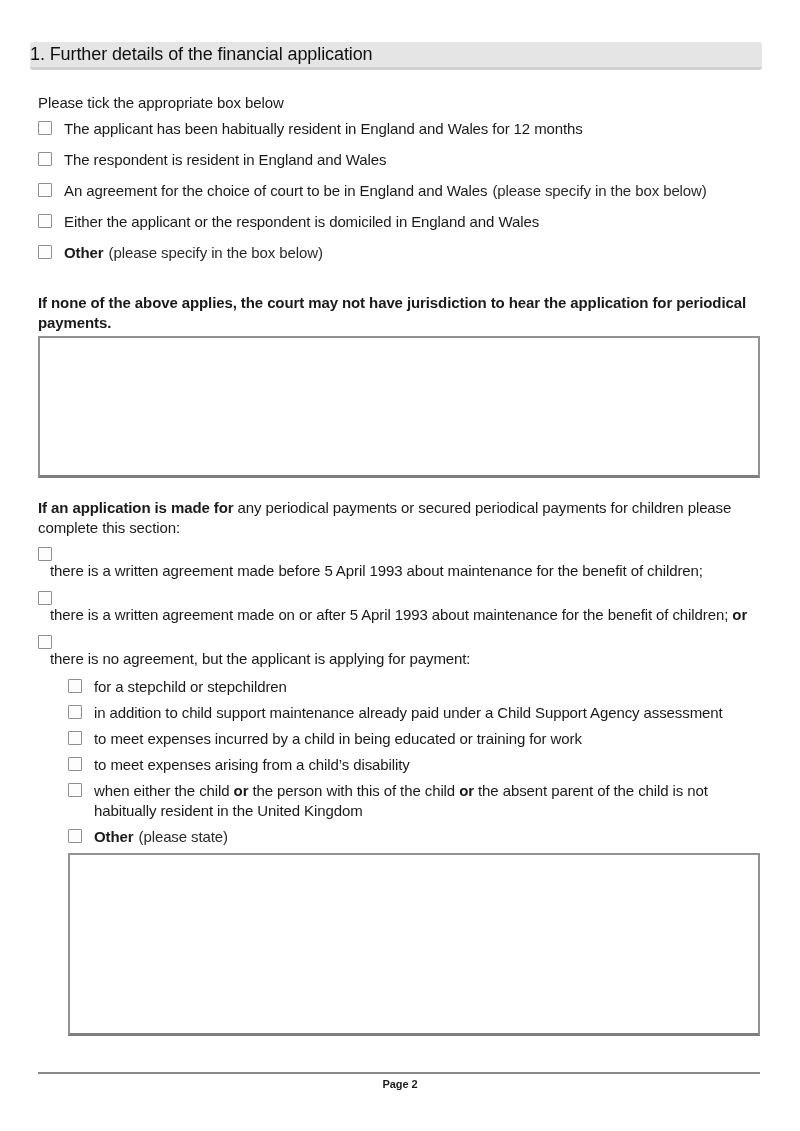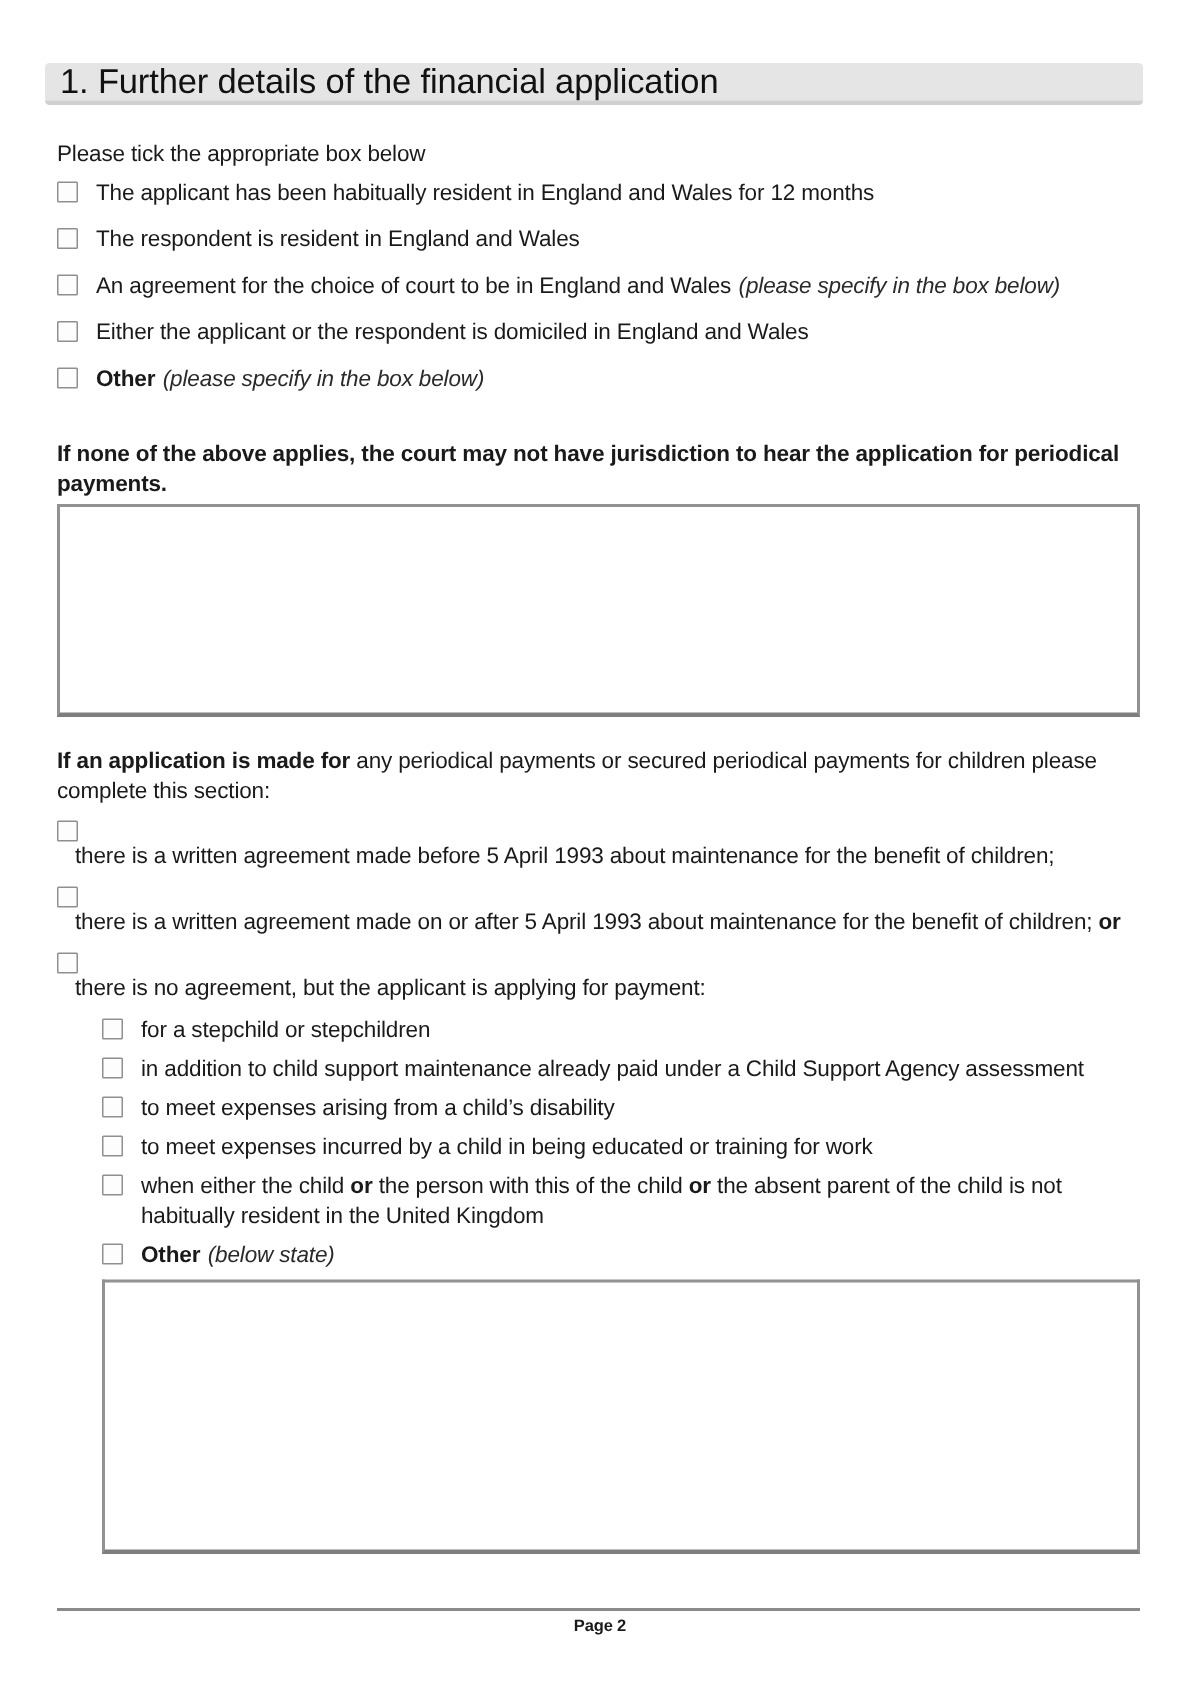--- a/index.html
+++ b/index.html
@@ -22,9 +22,8 @@
     background: #e5e5e5;
     border-bottom: 3px solid #d0d0d0;
     border-radius: 3px;
-    font-size: 23px;
+    font-size: 18px;
     line-height: 25px;
-    padding-left: 10px;
     color: #111;
   }
   .intro {

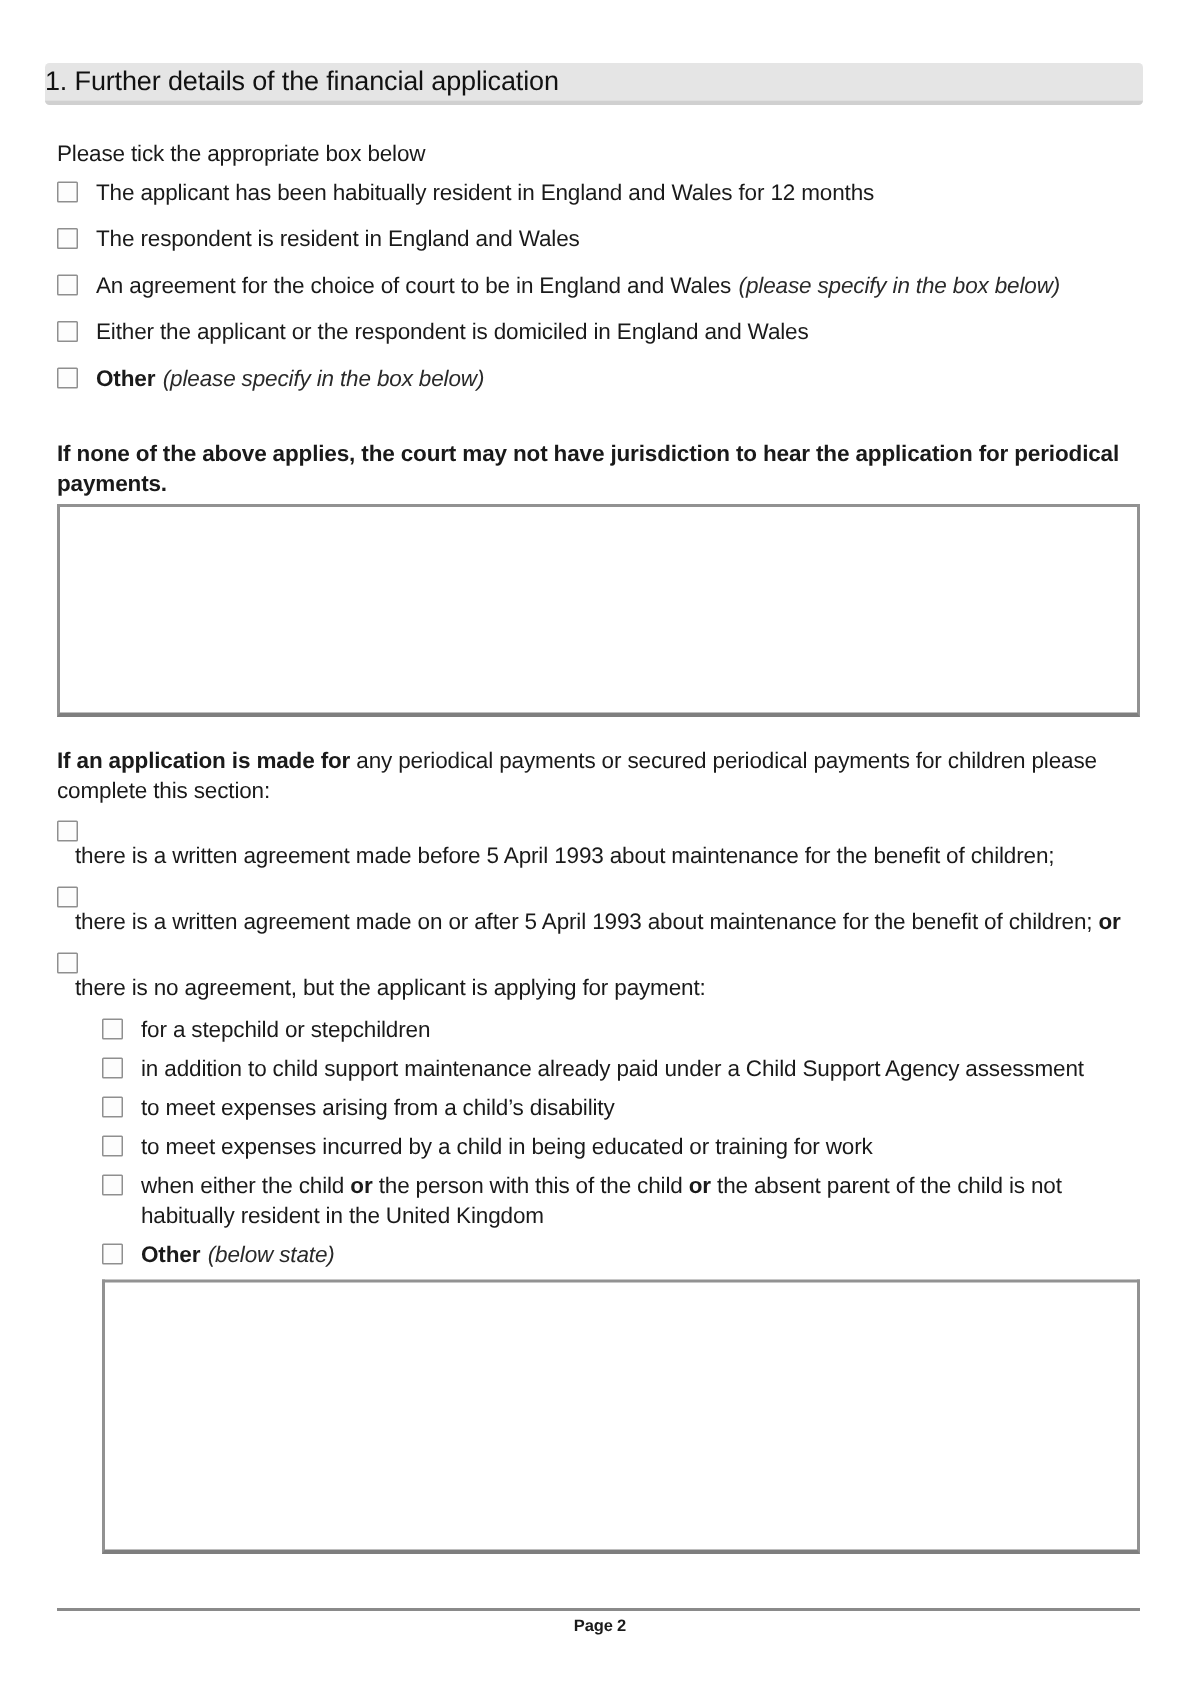--- a/index.html
+++ b/index.html
@@ -52,7 +52,6 @@
   }
   .bold { font-weight: 700; text-align: center; }
   .note {
-    font-style: italic;
     margin-left: 5px;
     color: #2a2a2a;
   }

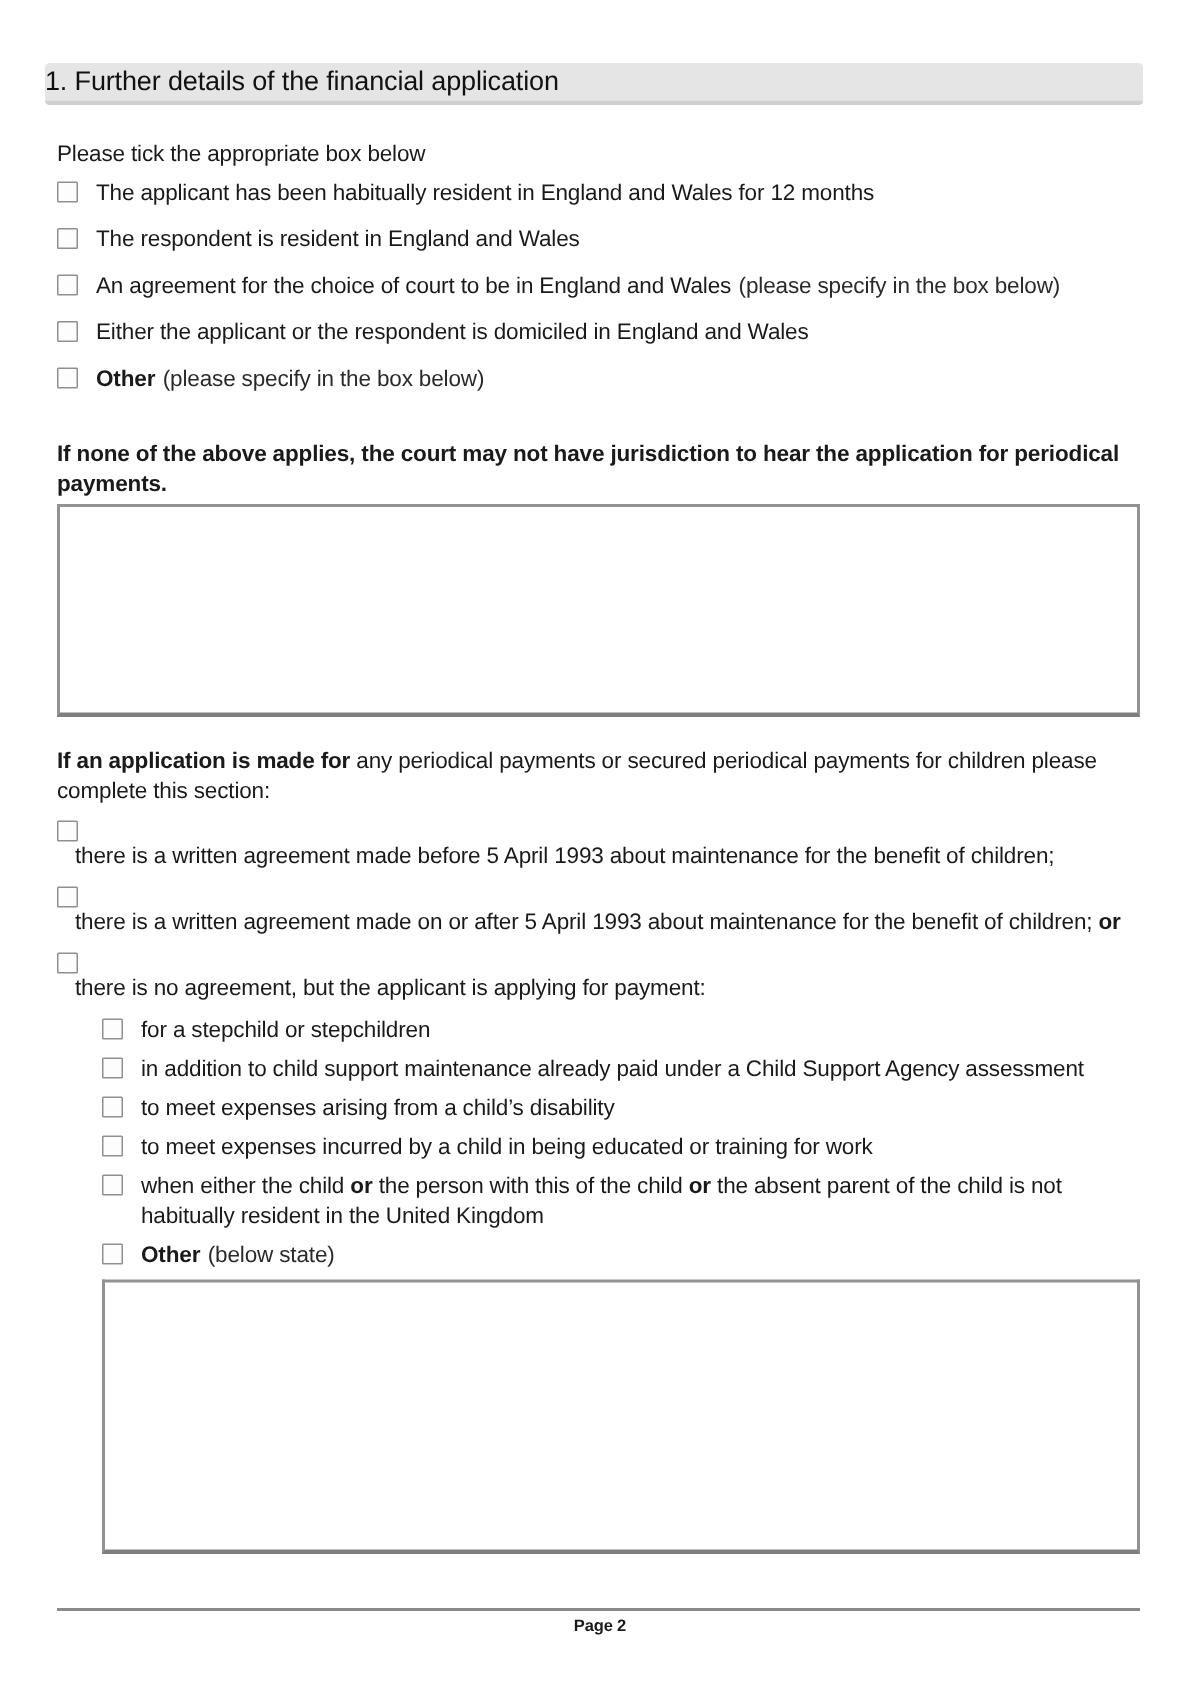--- a/index.html
+++ b/index.html
@@ -160,11 +160,11 @@
   </div>
   <div class="cb-row sub">
     <span class="checkbox"></span>
-    <span class="cb-label">to meet expenses arising from a child’s disability</span>
+    <span class="cb-label">to meet expenses incurred by a child in being educated or training for work</span>
   </div>
   <div class="cb-row sub">
     <span class="checkbox"></span>
-    <span class="cb-label">to meet expenses incurred by a child in being educated or training for work</span>
+    <span class="cb-label">to meet expenses arising from a child’s disability</span>
   </div>
   <div class="cb-row sub">
     <span class="checkbox"></span>

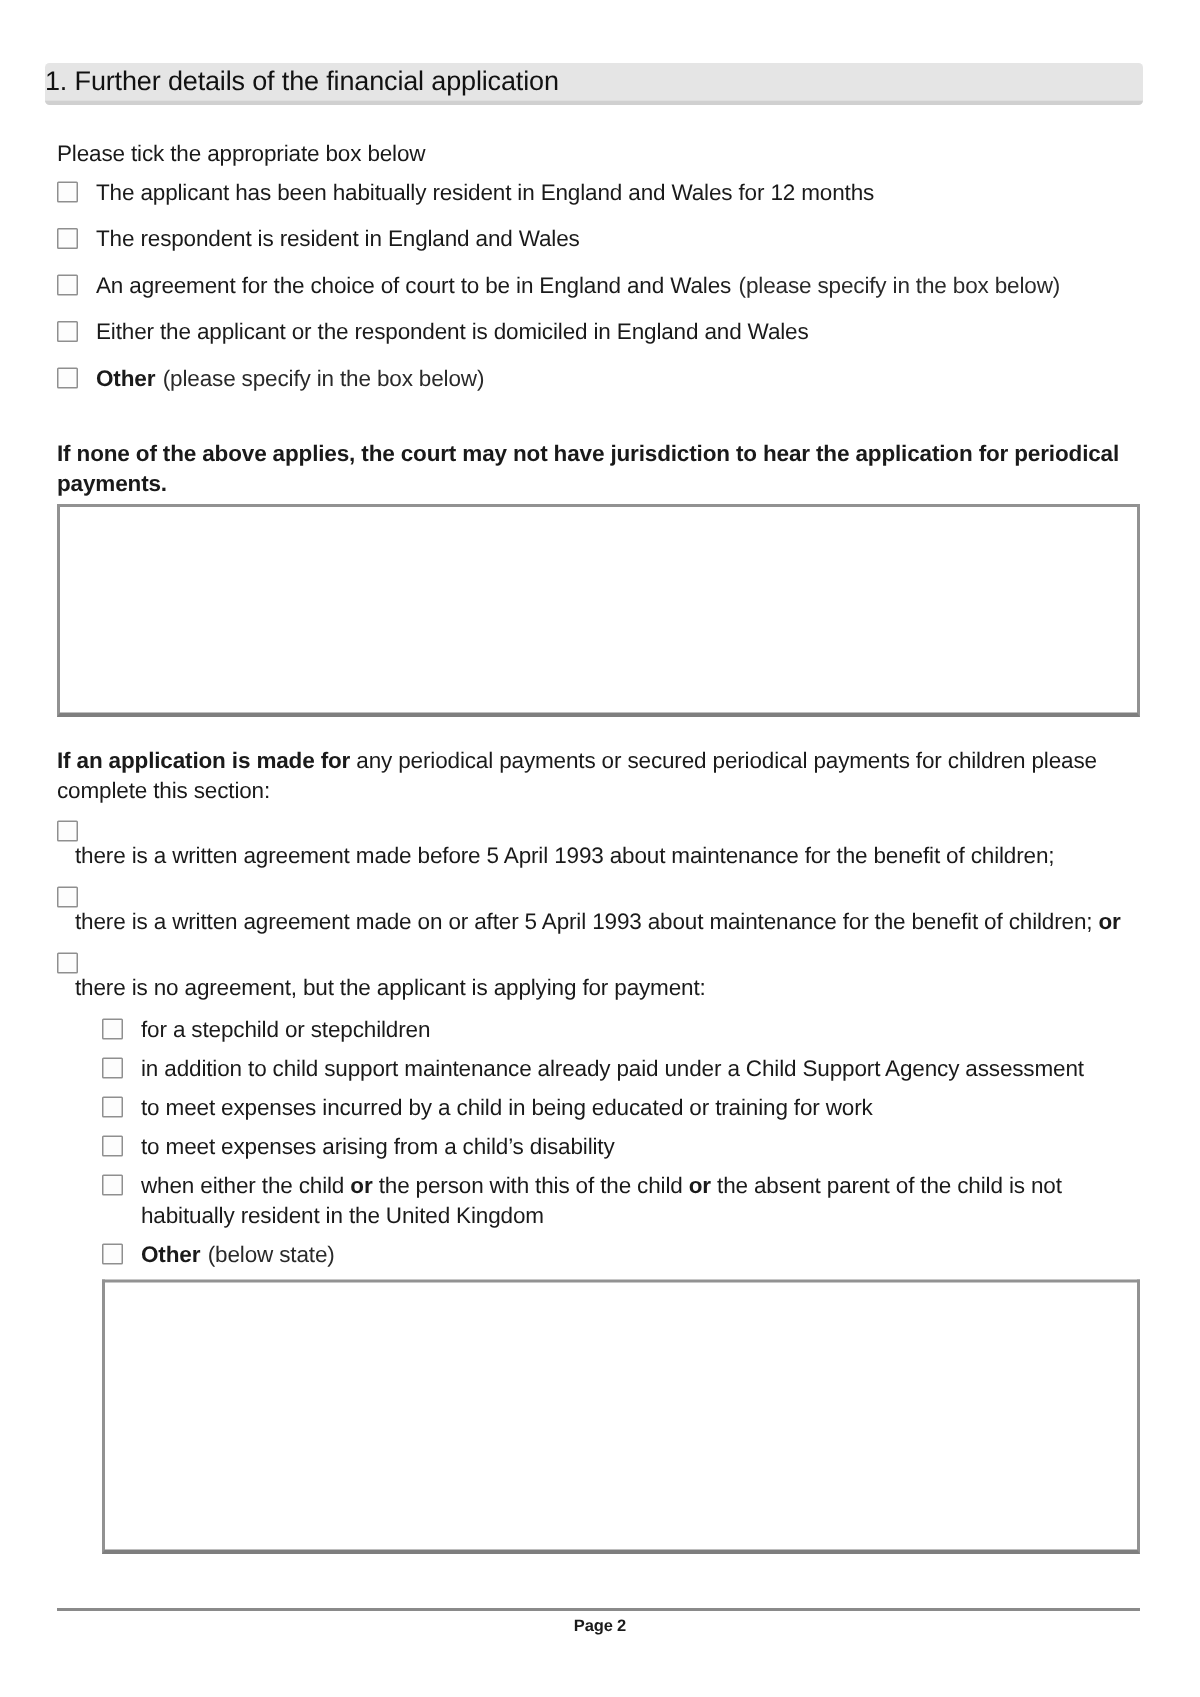--- a/index.html
+++ b/index.html
@@ -172,7 +172,7 @@
   </div>
   <div class="cb-row sub">
     <span class="checkbox"></span>
-    <span class="cb-label"><span class="bold">Other</span><span class="note">(below state)</span></span>
+    <span class="cb-label"><span class="bold">Other</span><span class="note">(please state)</span></span>
   </div>
 
   <textarea class="big-box indent" style=""></textarea>

